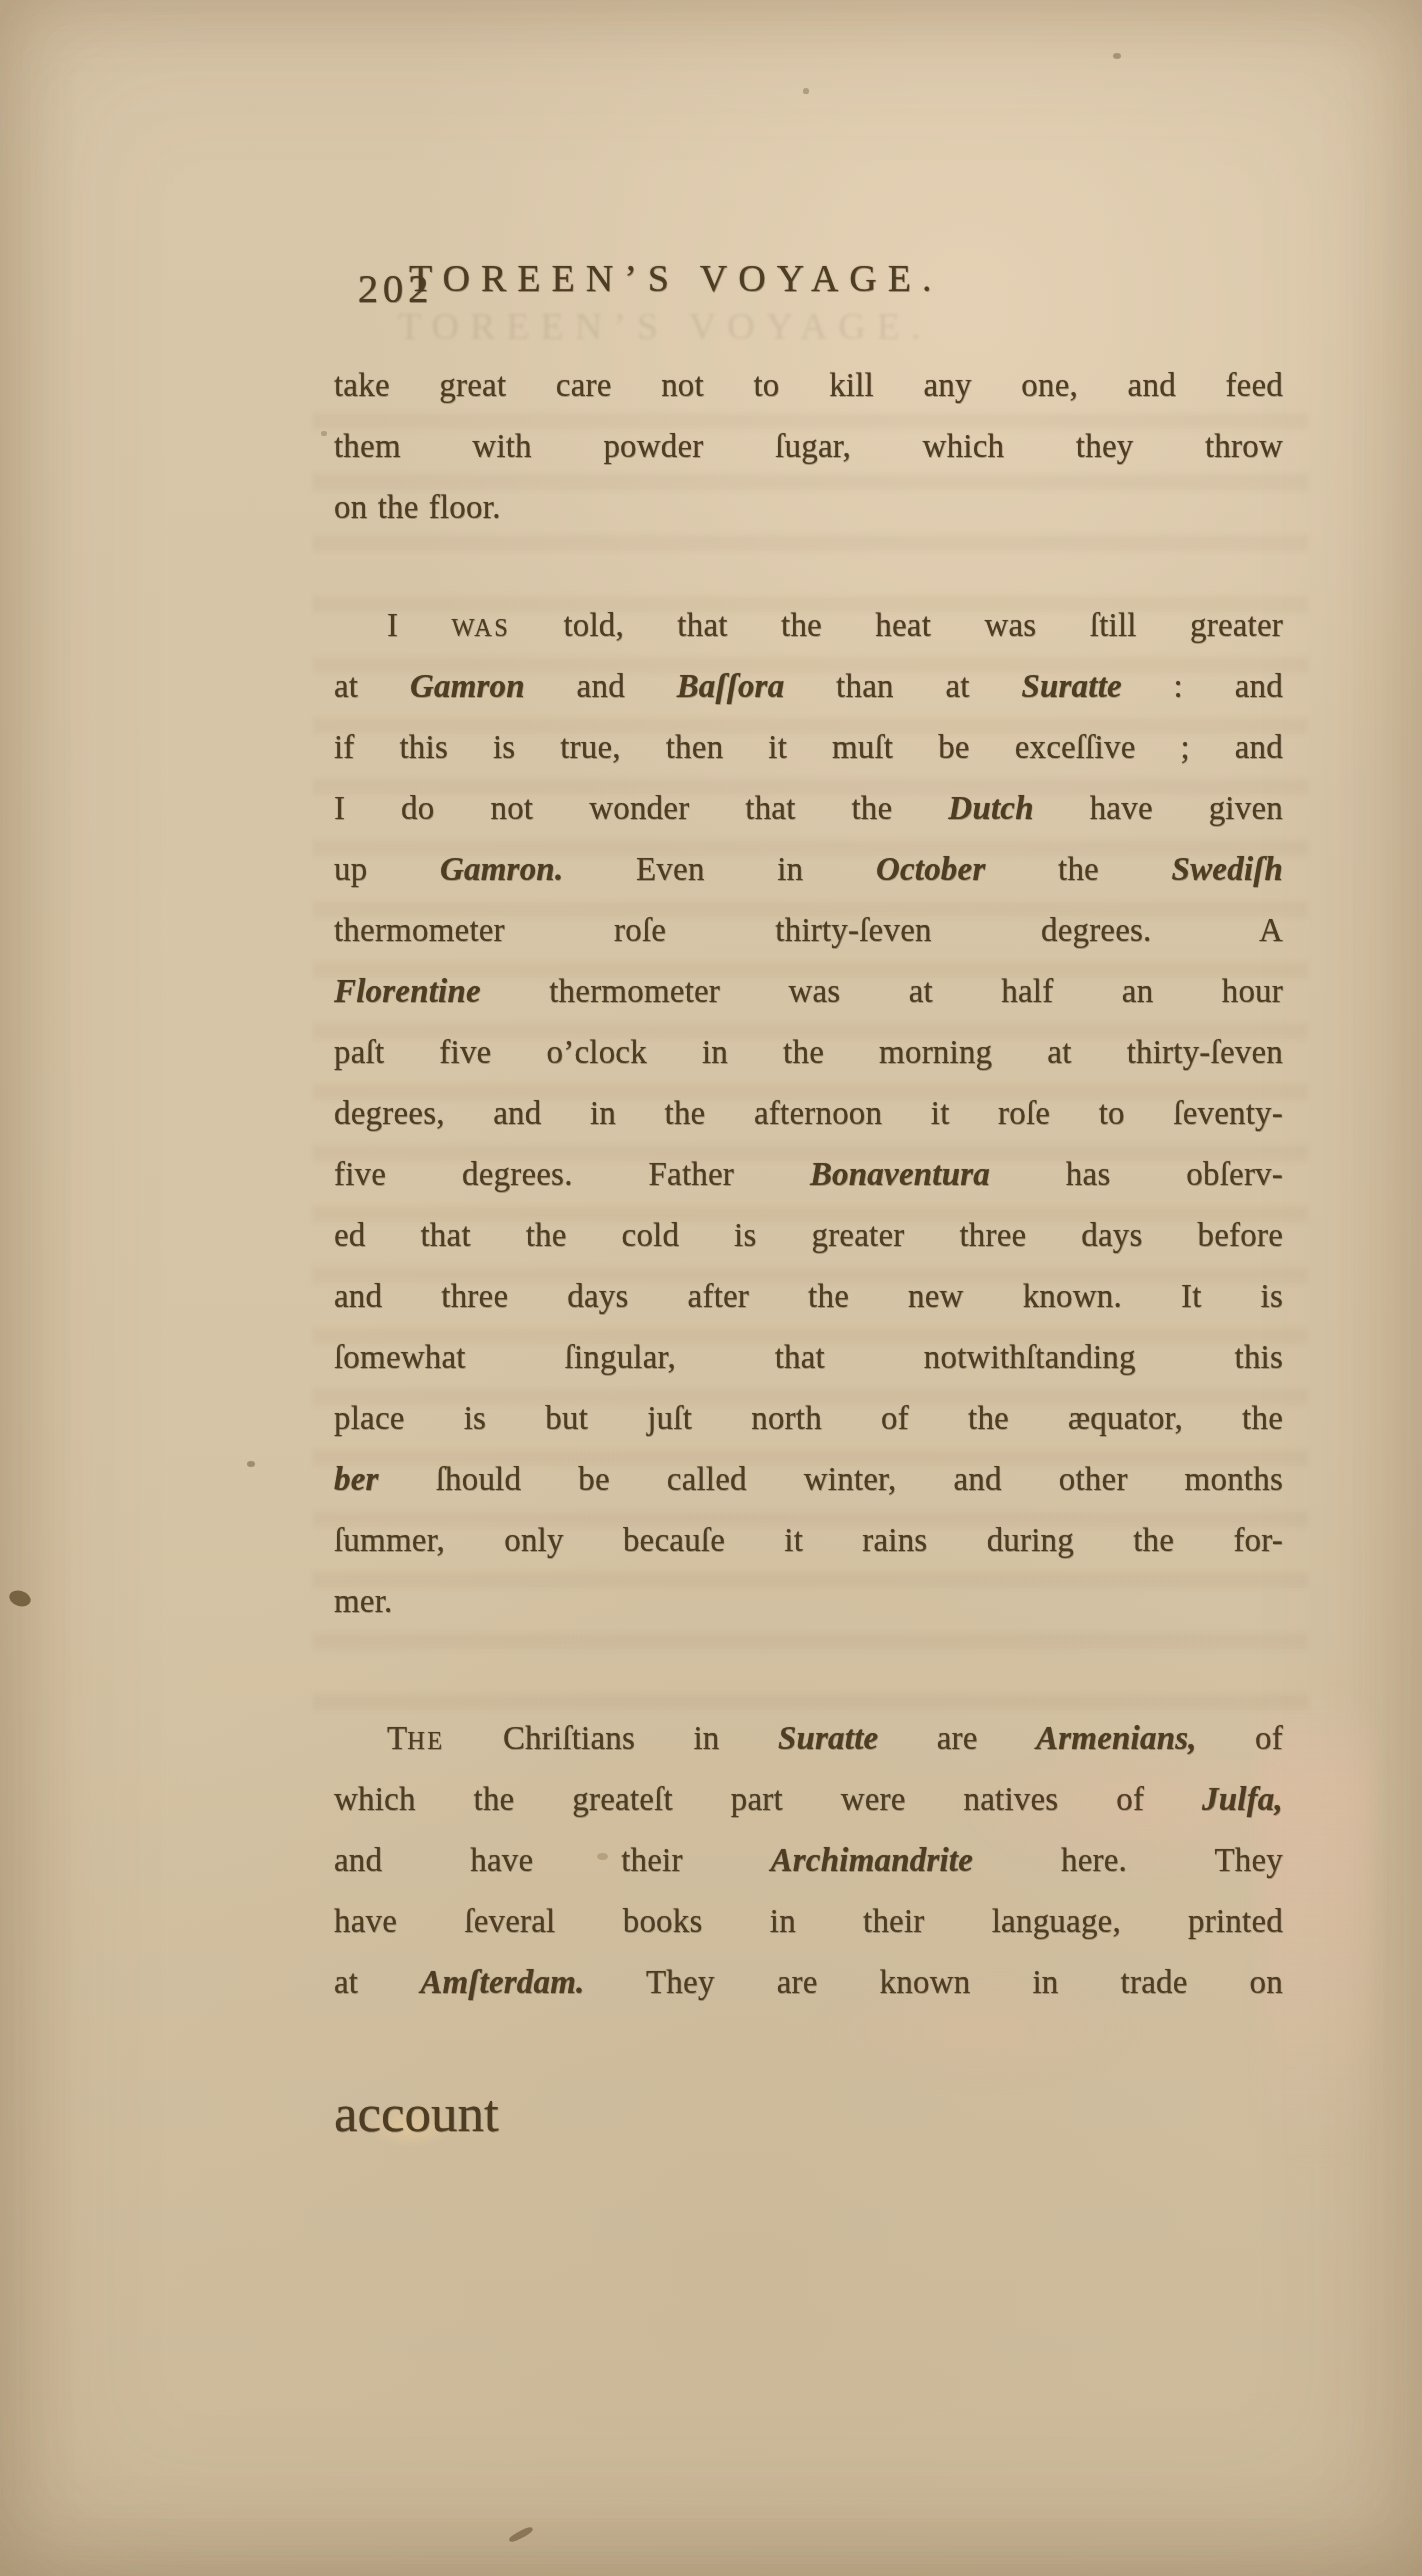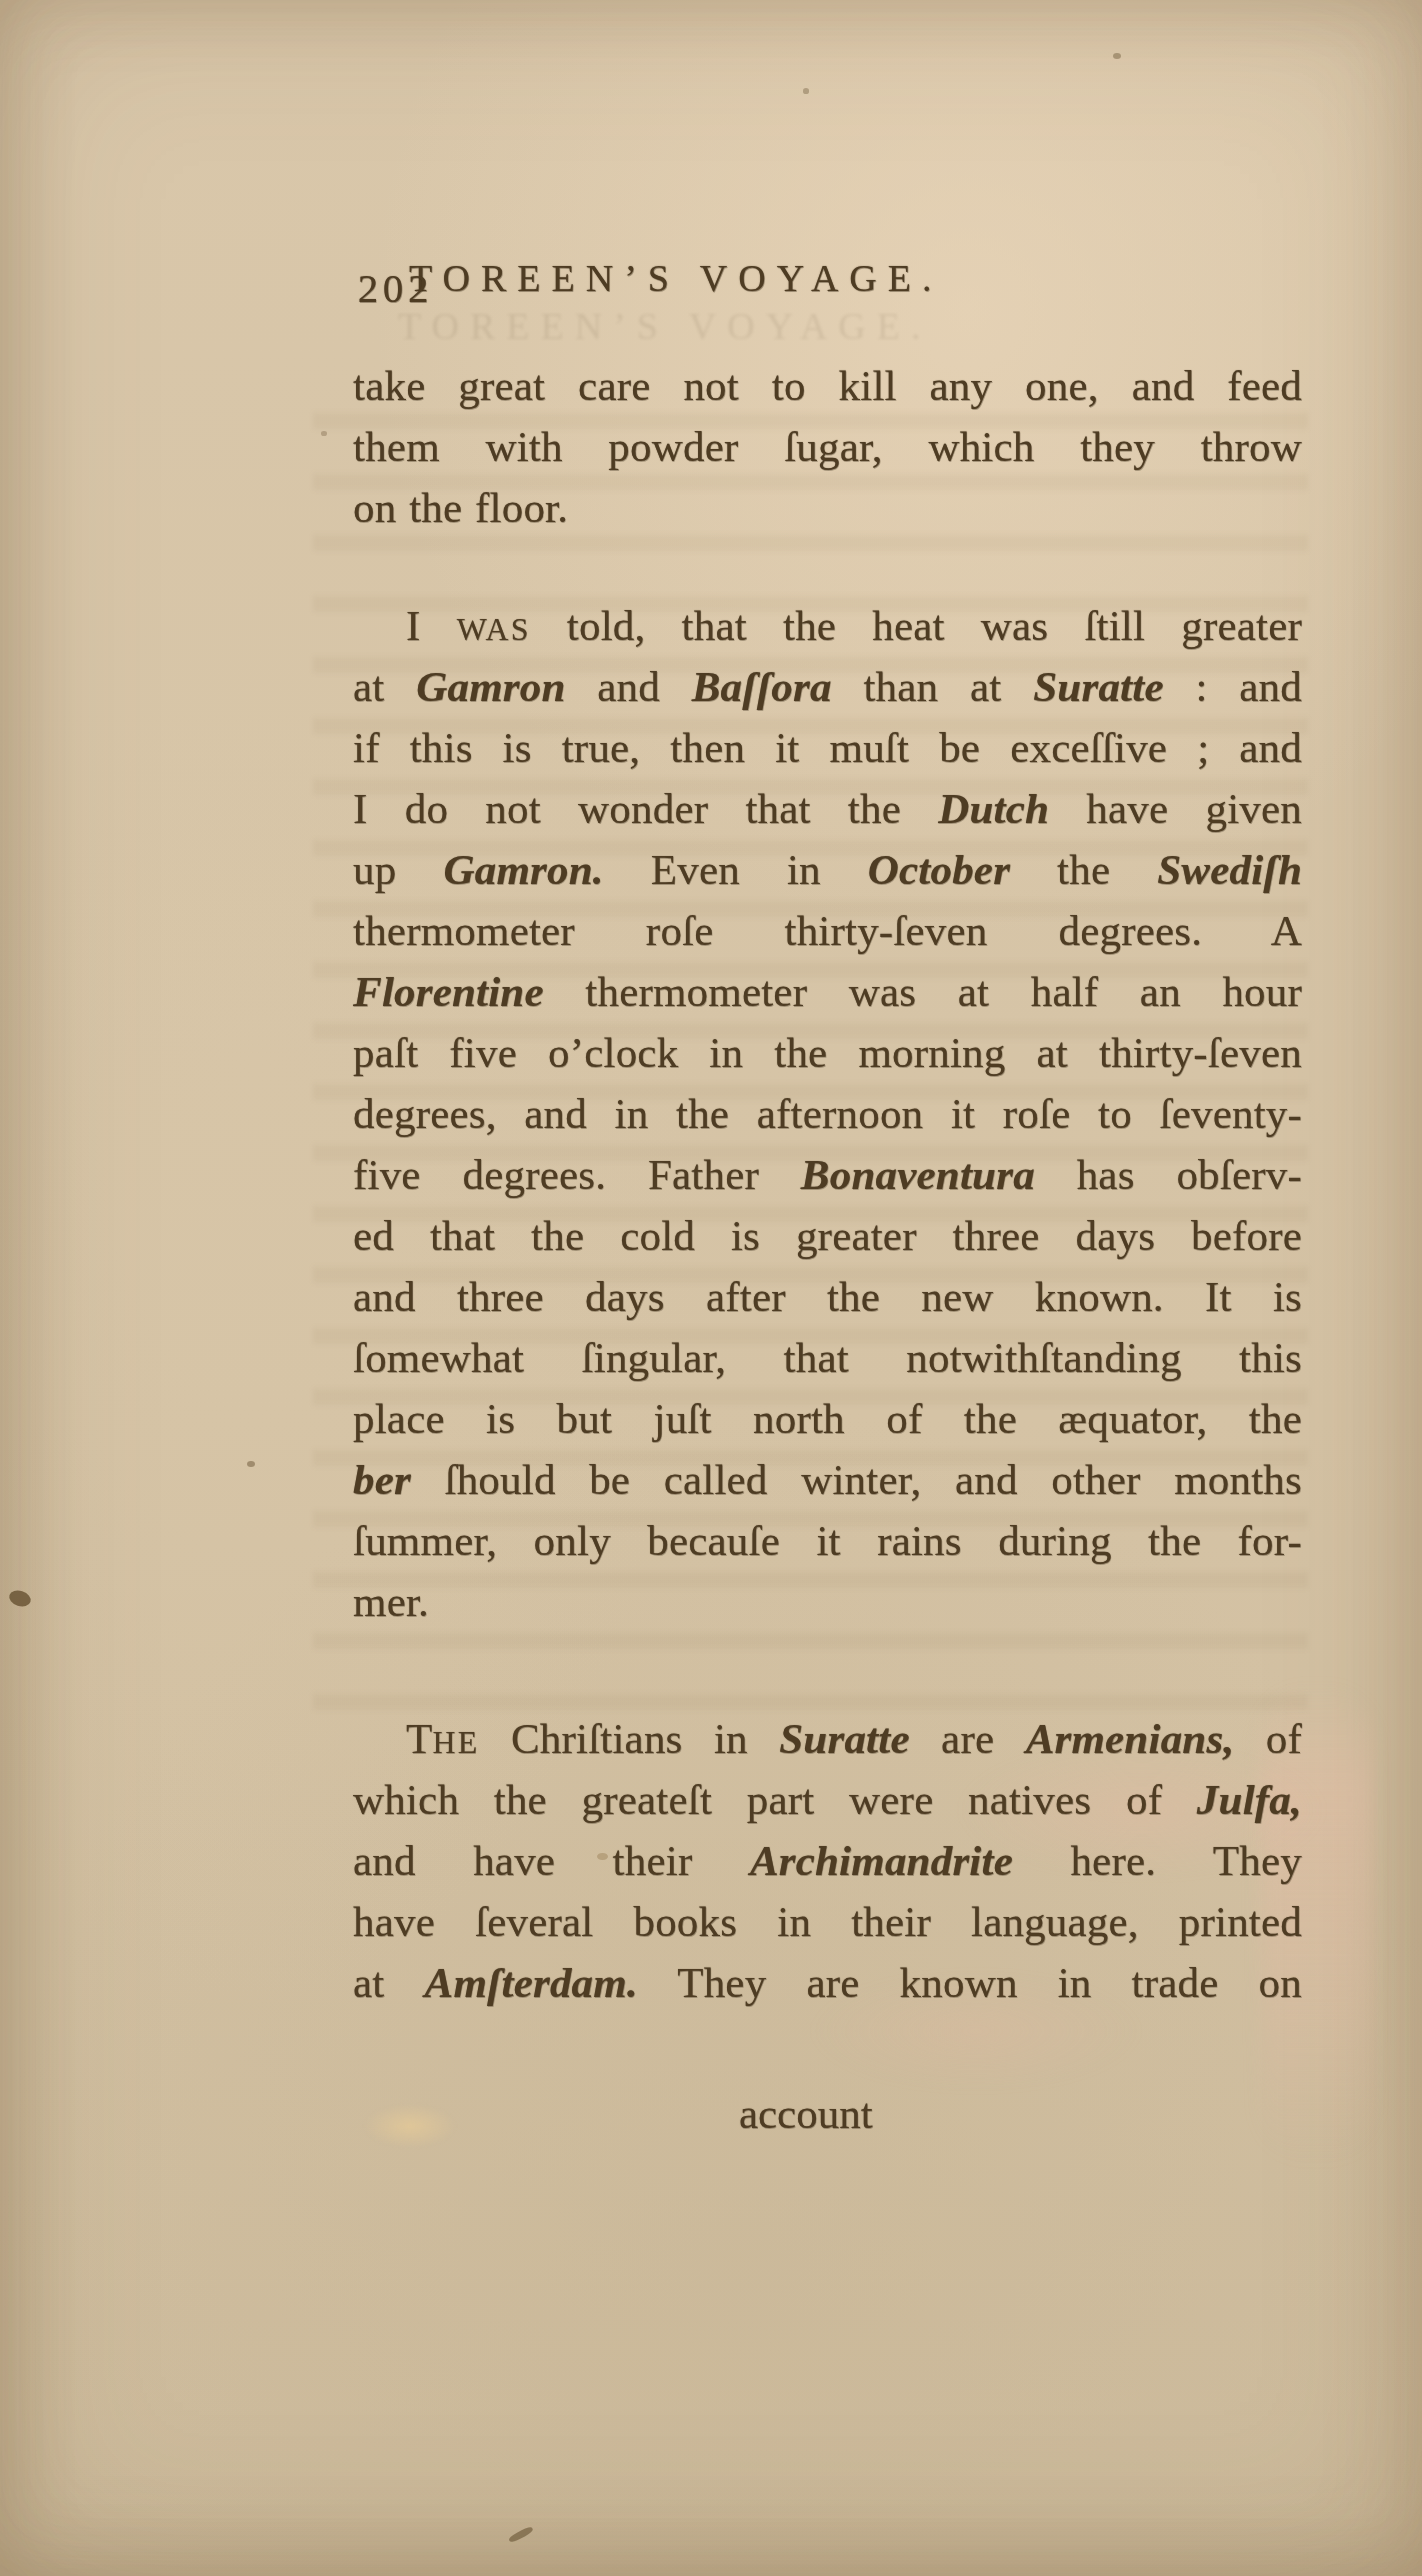--- a/index.html
+++ b/index.html
@@ -77,10 +77,10 @@
 
   .text-block {
     position: absolute;
-    left: 353px;
+    left: 334px;
     top: 355px;
     width: 949px;
-    font-size: 43px;
+    font-size: 33px;
     line-height: 61px;
     letter-spacing: 0.2px;
     word-spacing: 1.8px;

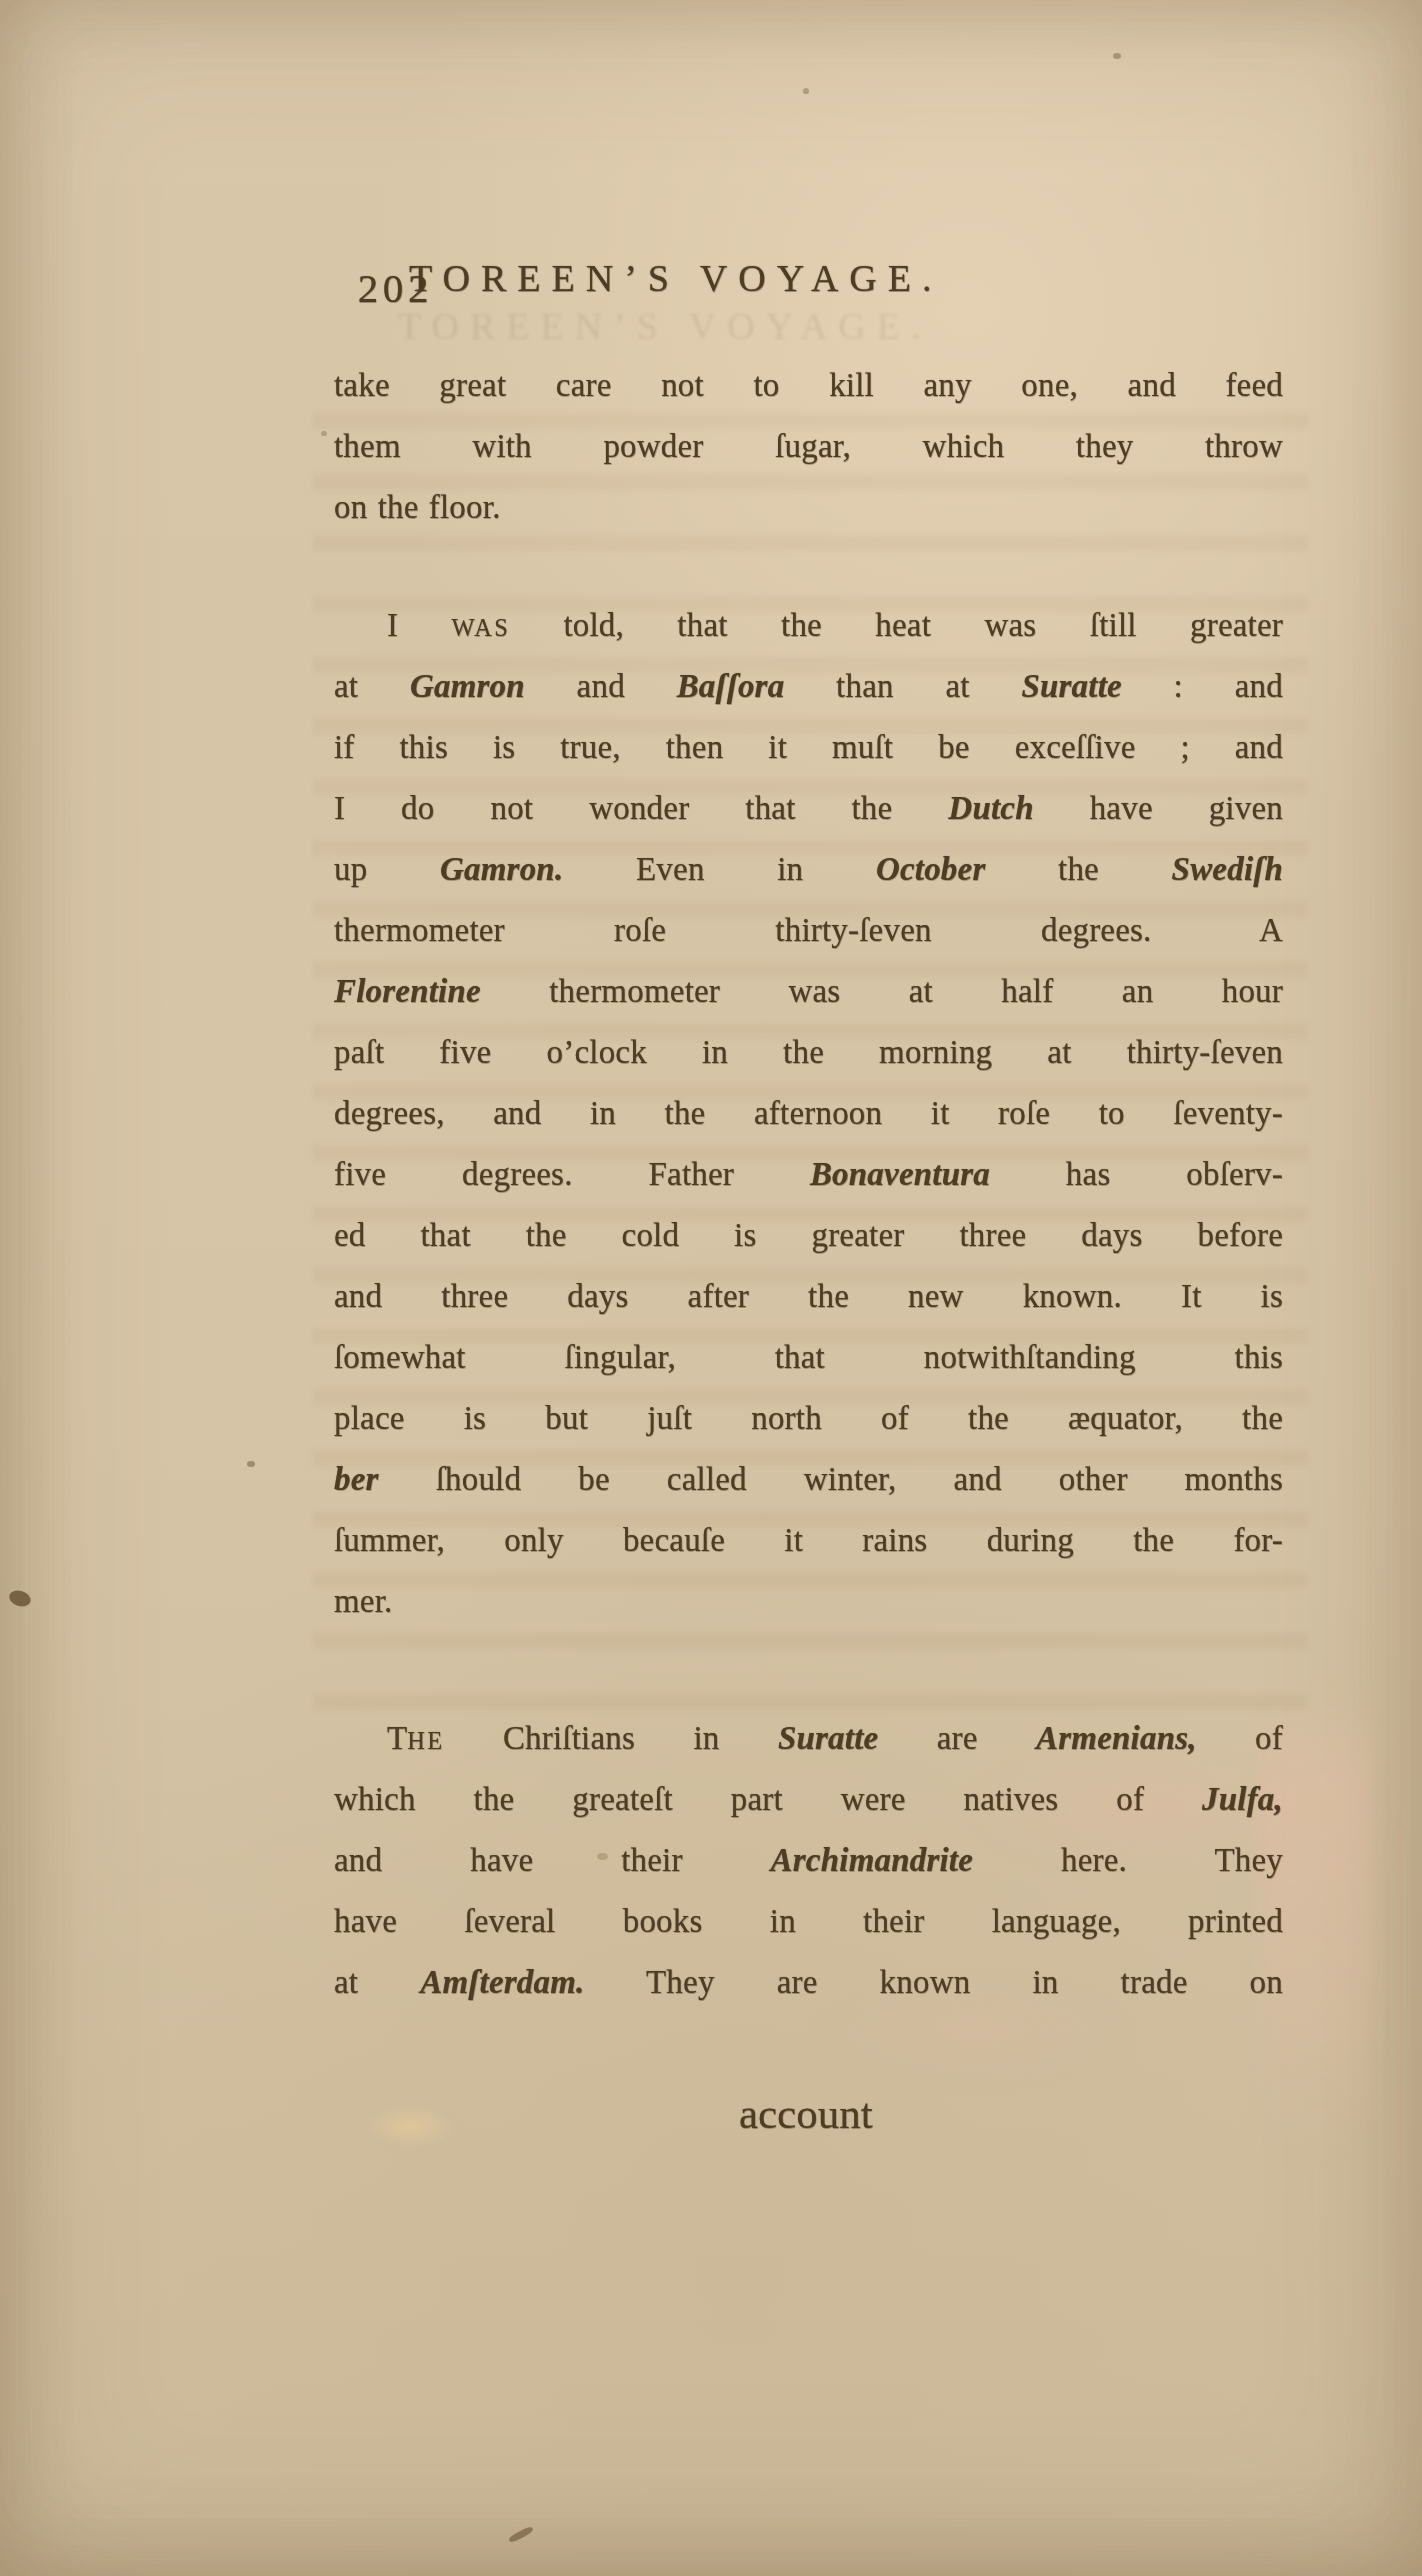--- a/index.html
+++ b/index.html
@@ -111,8 +111,8 @@
     left: 334px;
     top: 2083px;
     width: 949px;
-    text-align: center;
-    font-size: 43px;
+    text-align: left;
+    font-size: 53px;
     line-height: 61px;
     padding-right: 5.5px;
     box-sizing: border-box;

